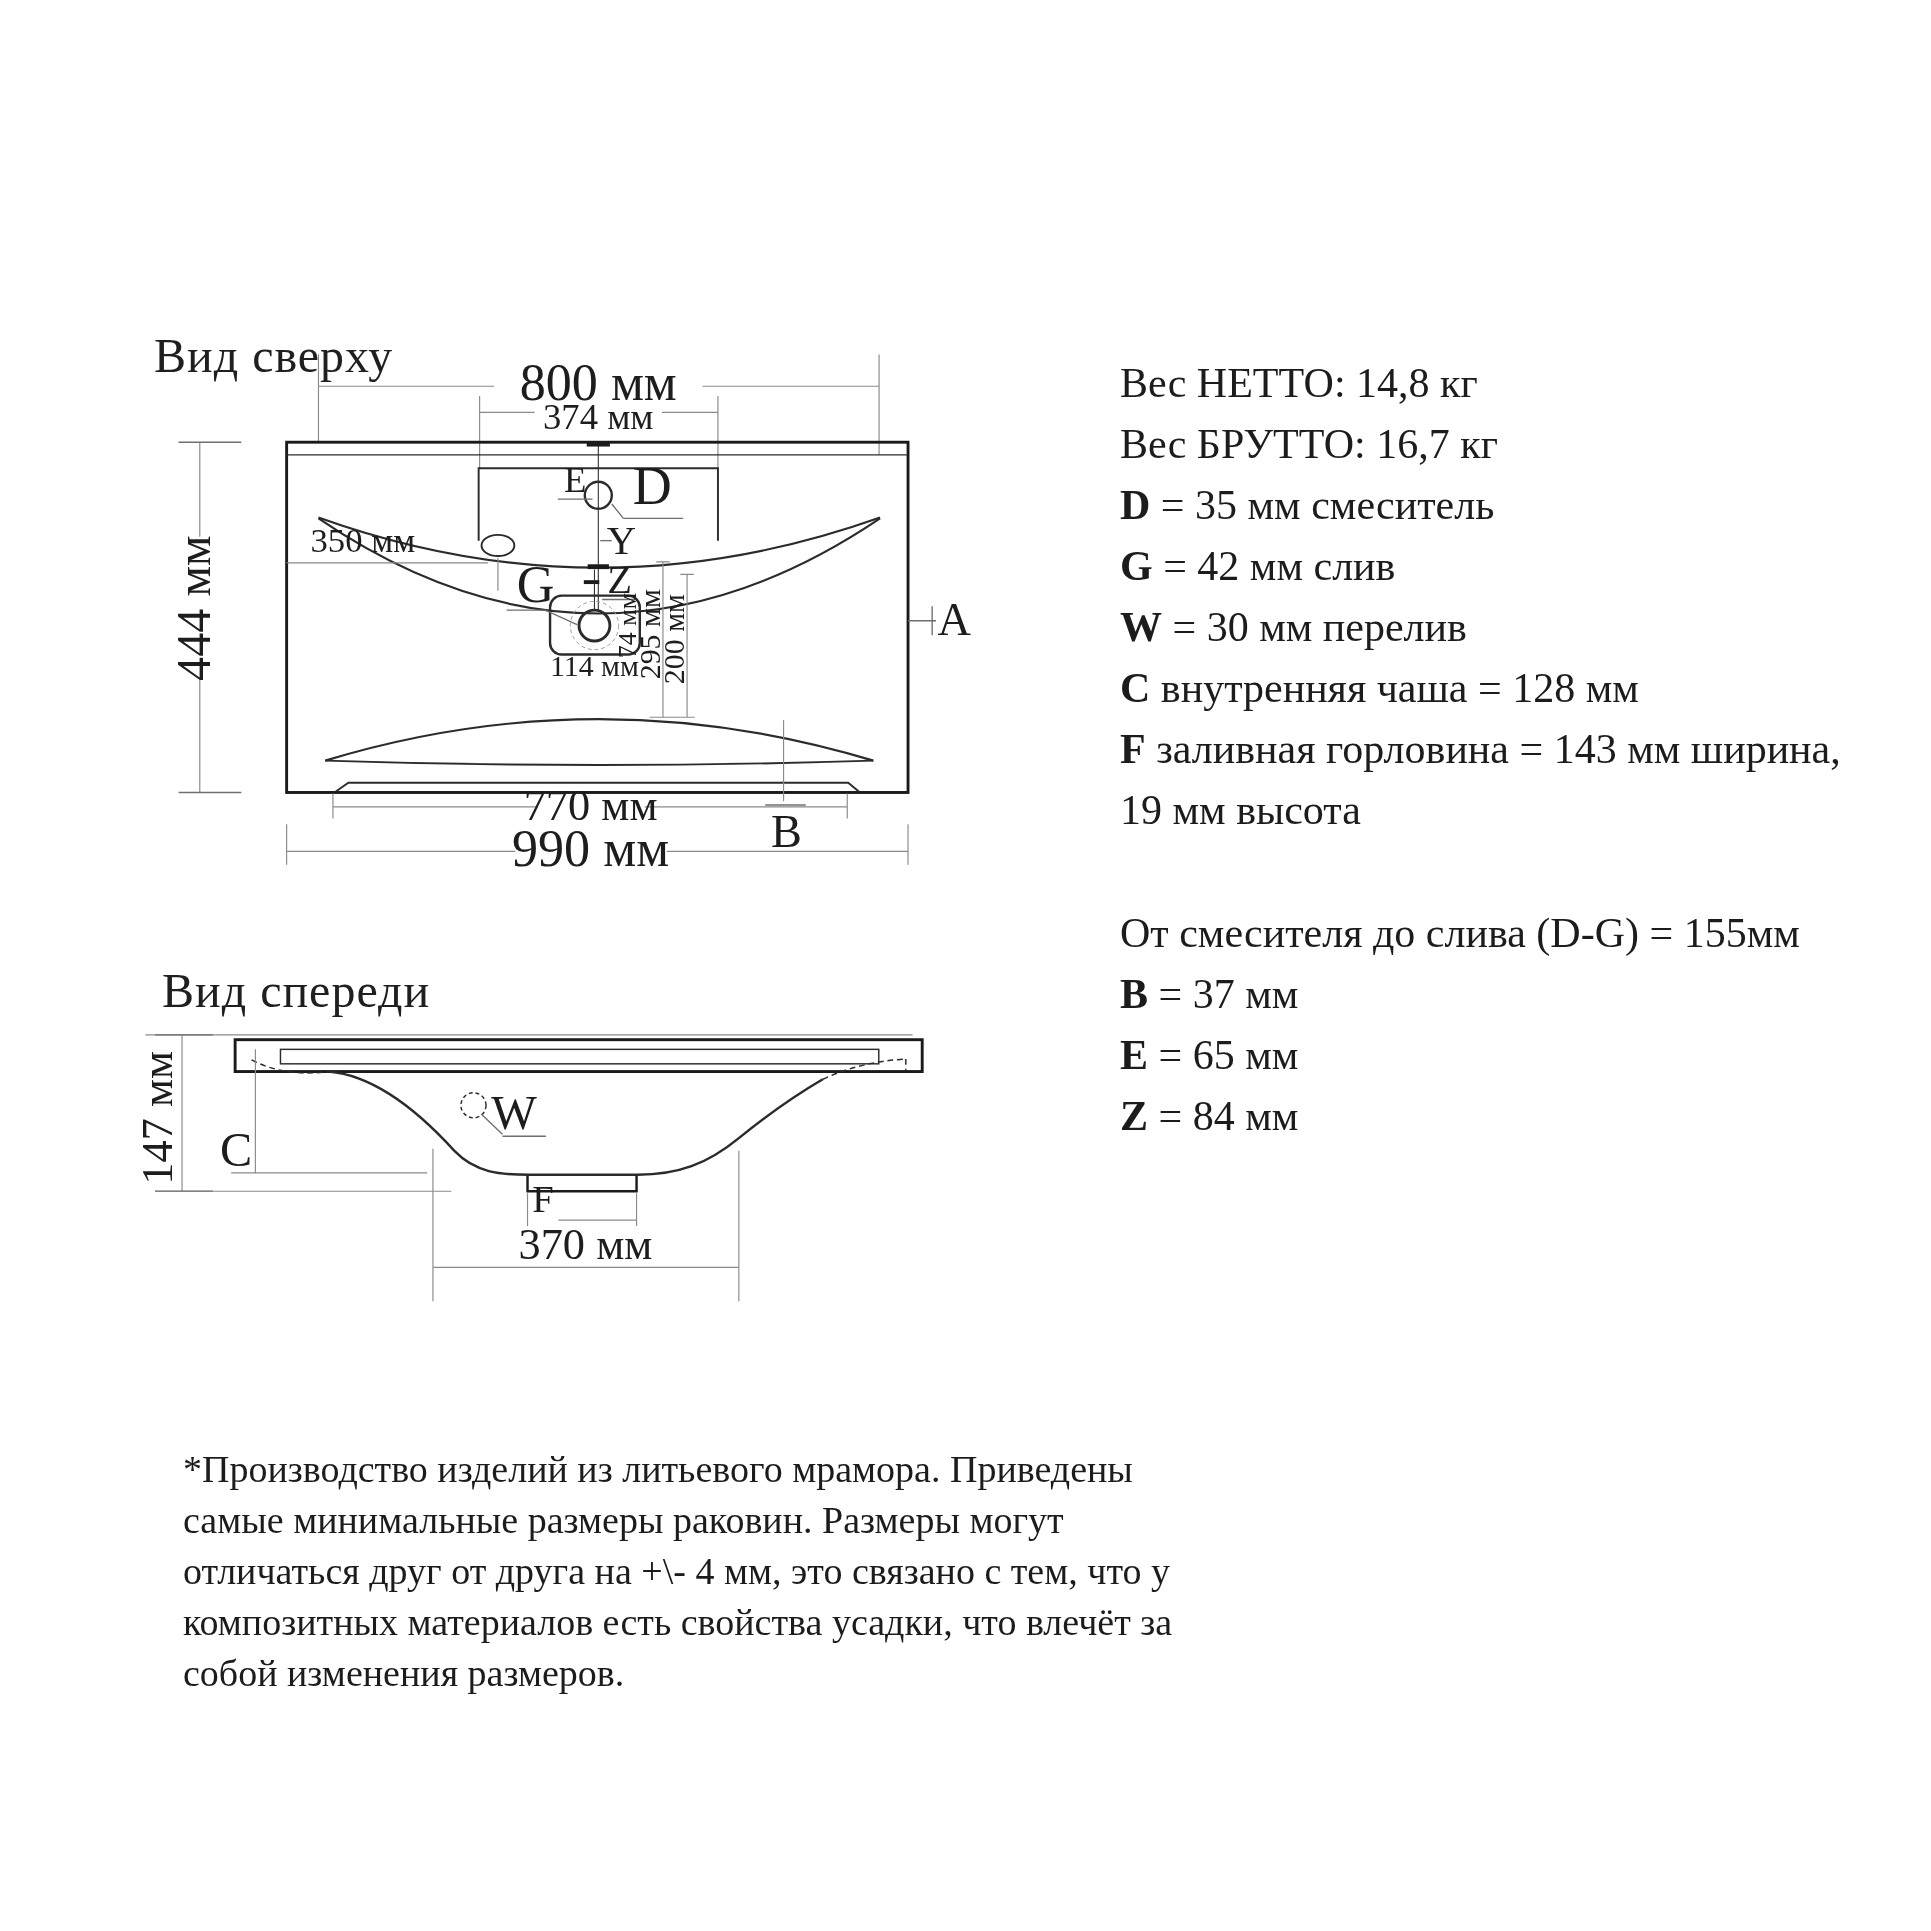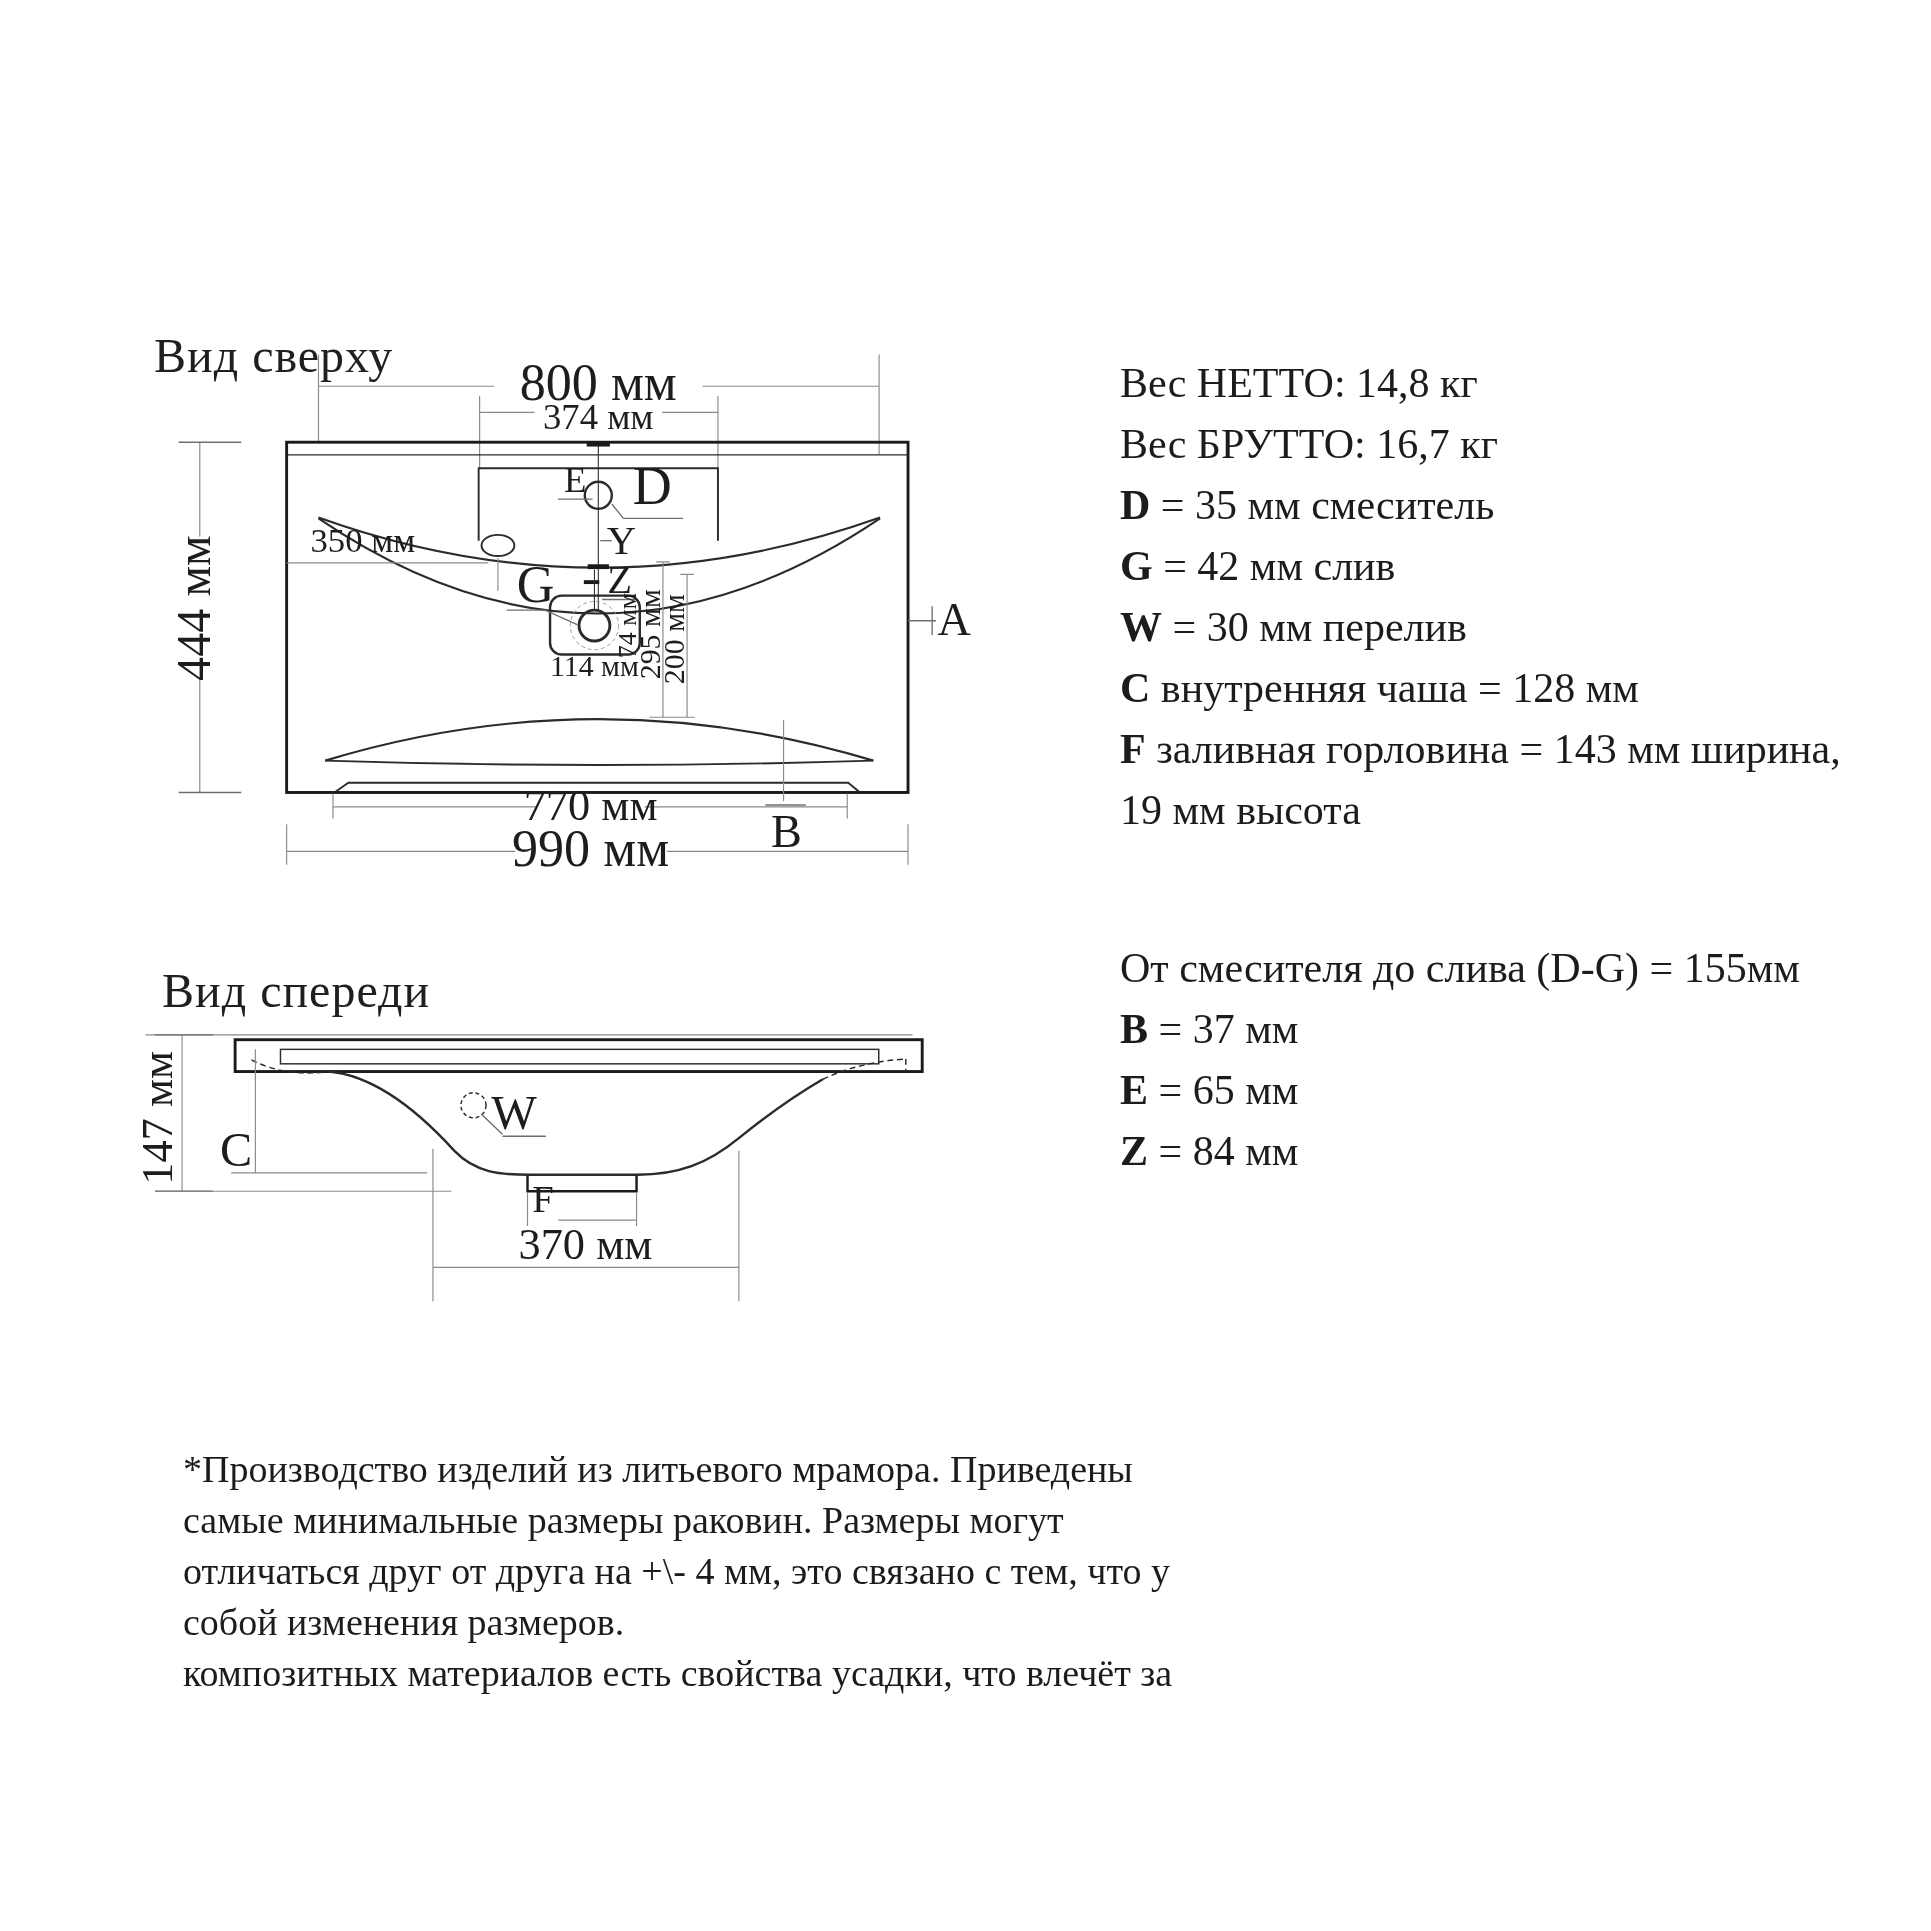--- a/index.html
+++ b/index.html
@@ -120,7 +120,7 @@
       <div class="spec-line">19 мм высота</div>
     </div>
 
-  <div class="abs spec-col" style="left:1120px;top:938px;">
+  <div class="abs spec-col" style="left:1120px;top:903px;">
       <div class="spec-line">От смесителя до слива (D-G) = 155мм</div>
       <div class="spec-line"><b>B</b> = 37 мм</div>
       <div class="spec-line"><b>E</b> = 65 мм</div>

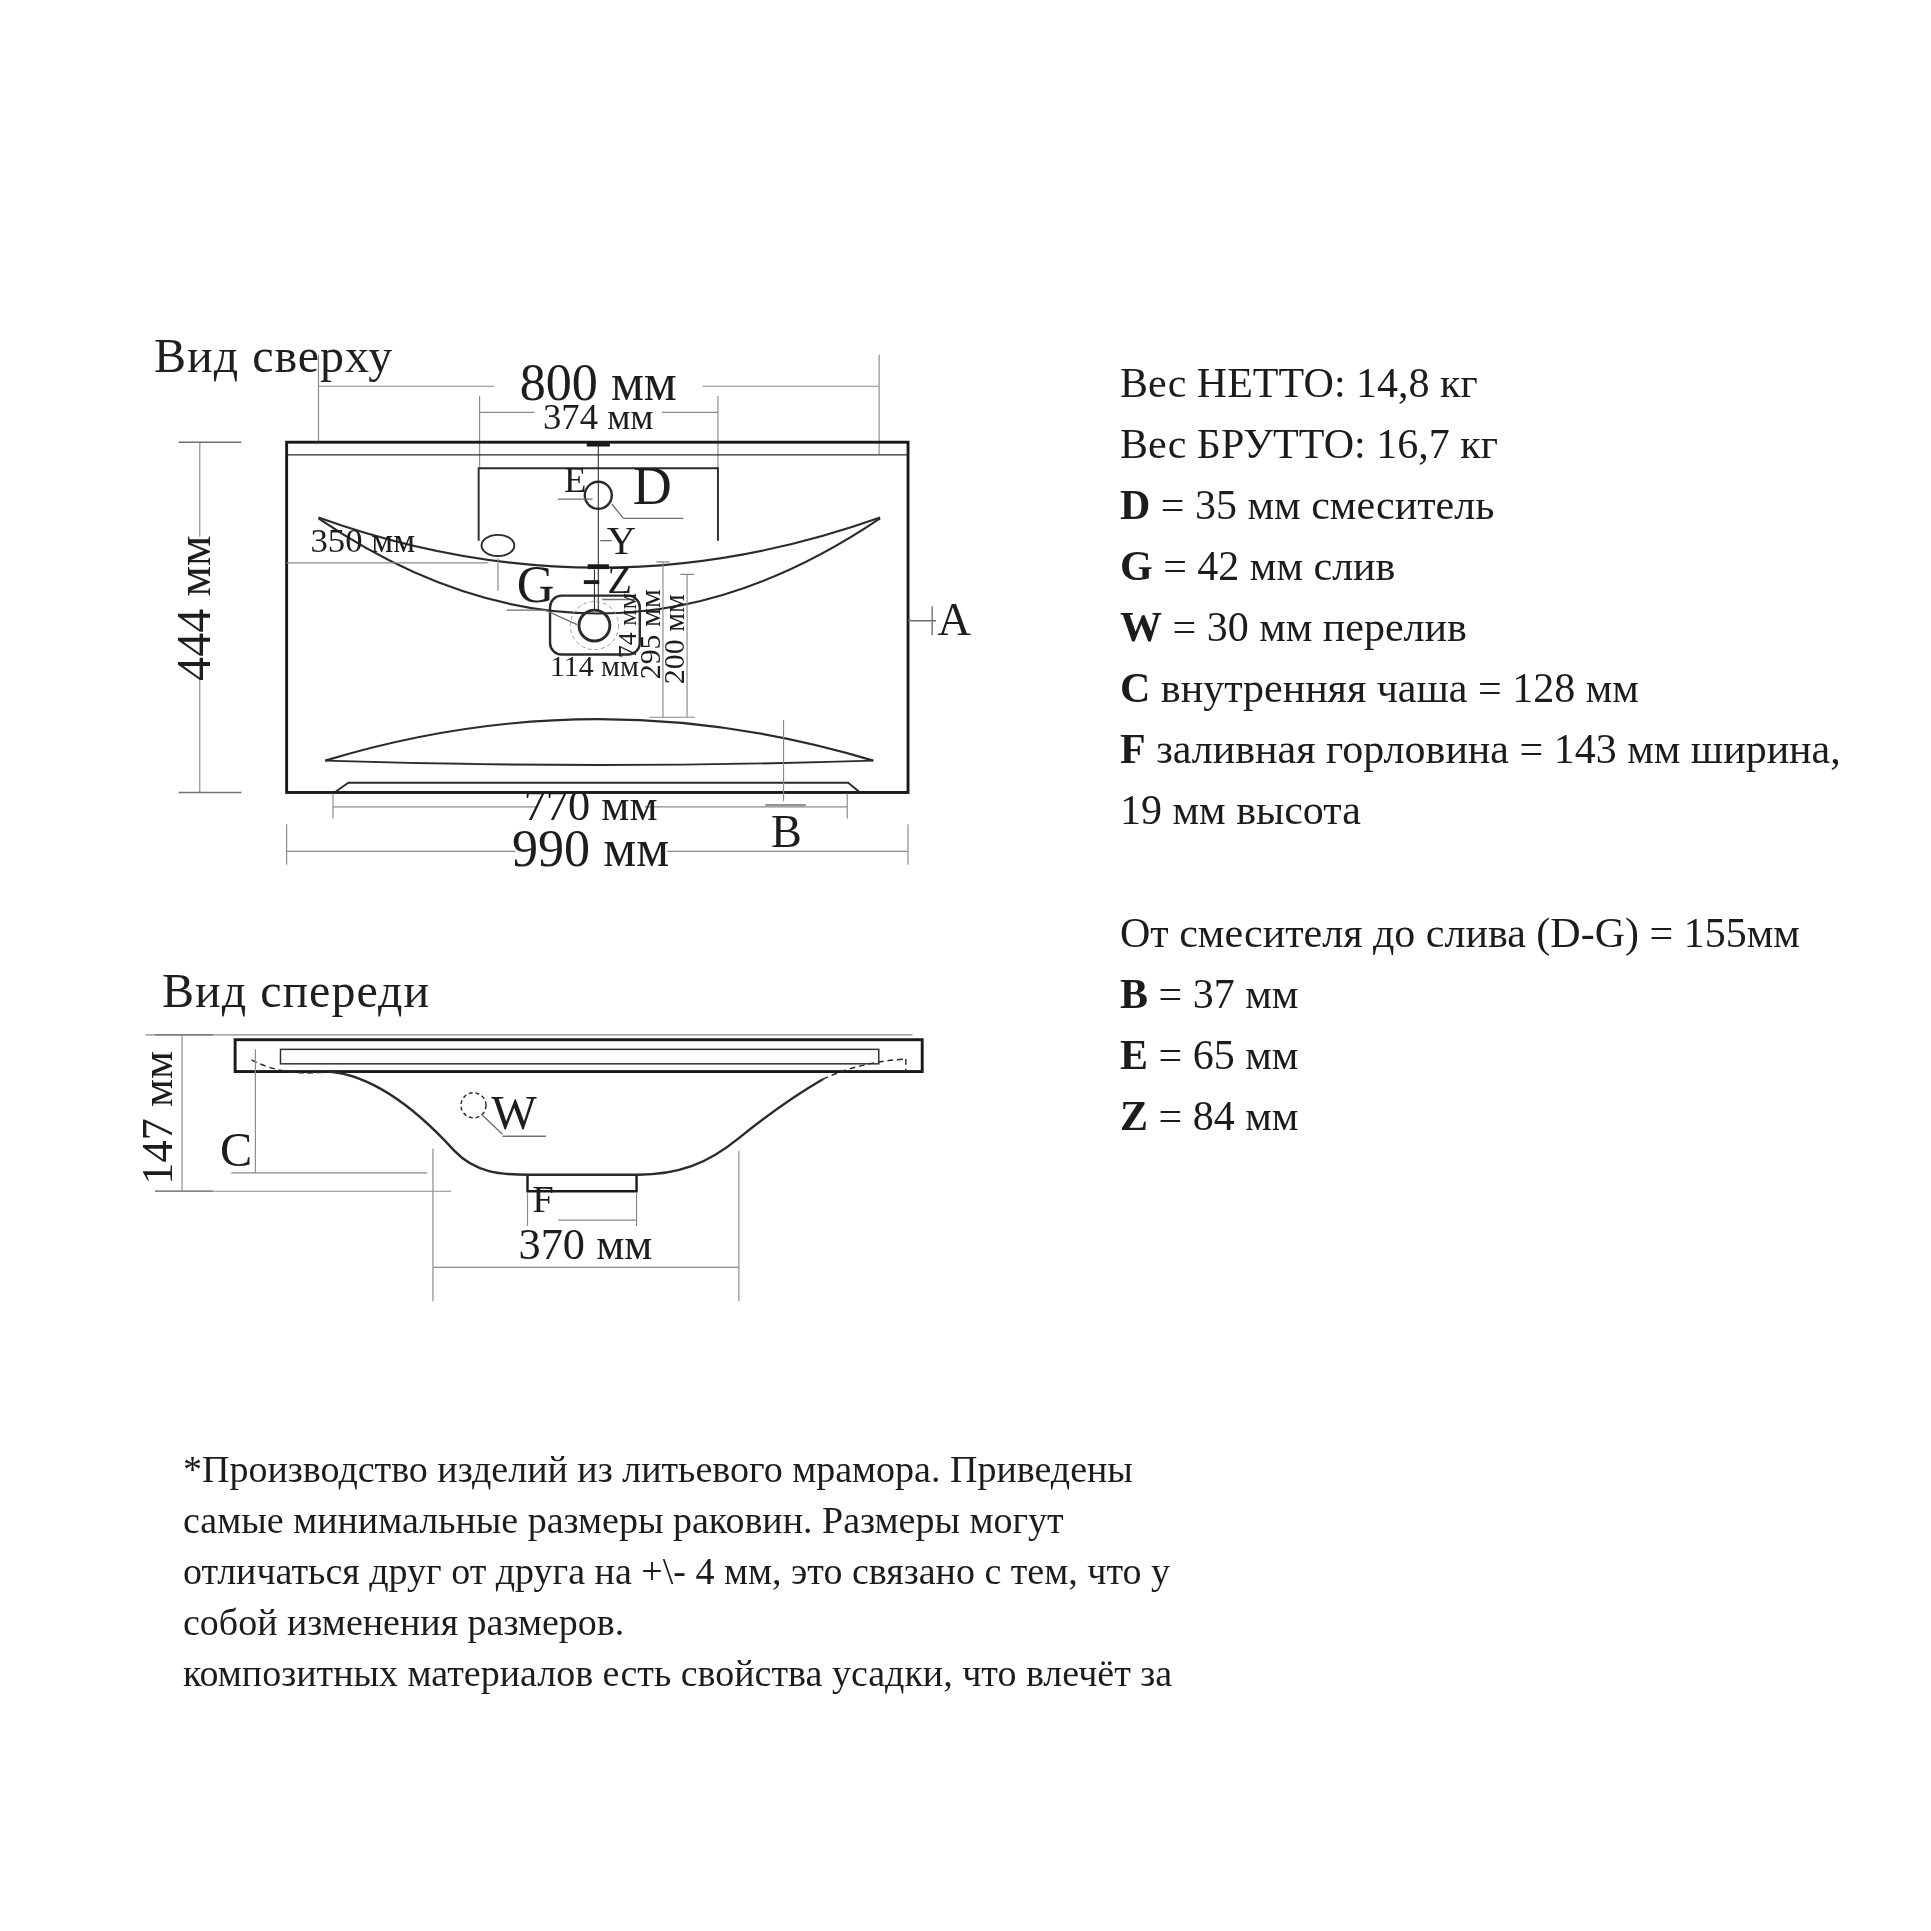--- a/index.html
+++ b/index.html
@@ -165,8 +165,8 @@
       <div class="spec-line">*Производство изделий из литьевого мрамора. Приведены</div>
       <div class="spec-line">самые минимальные размеры раковин. Размеры могут</div>
       <div class="spec-line">отличаться друг от друга на +\- 4 мм, это связано с тем, что у</div>
+      <div class="spec-line">композитных материалов есть свойства усадки, что влечёт за</div>
       <div class="spec-line">собой изменения размеров.</div>
-      <div class="spec-line">композитных материалов есть свойства усадки, что влечёт за</div>
     </div>
 
 </div>

